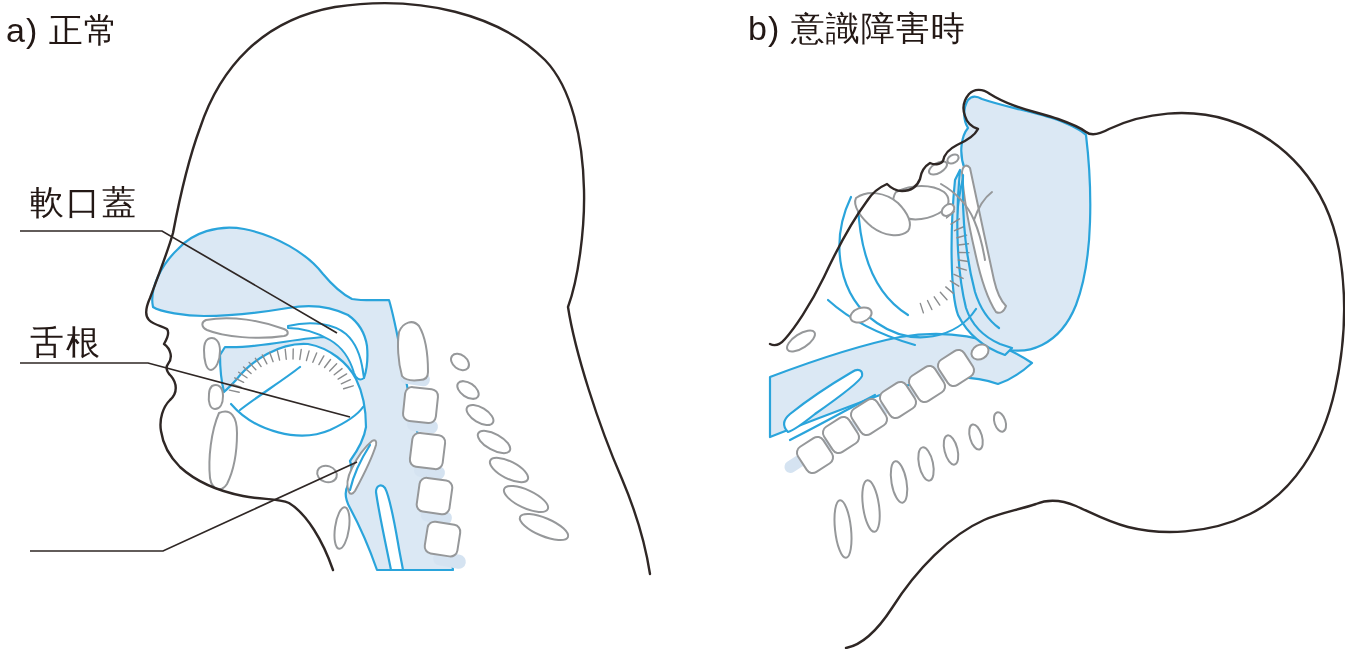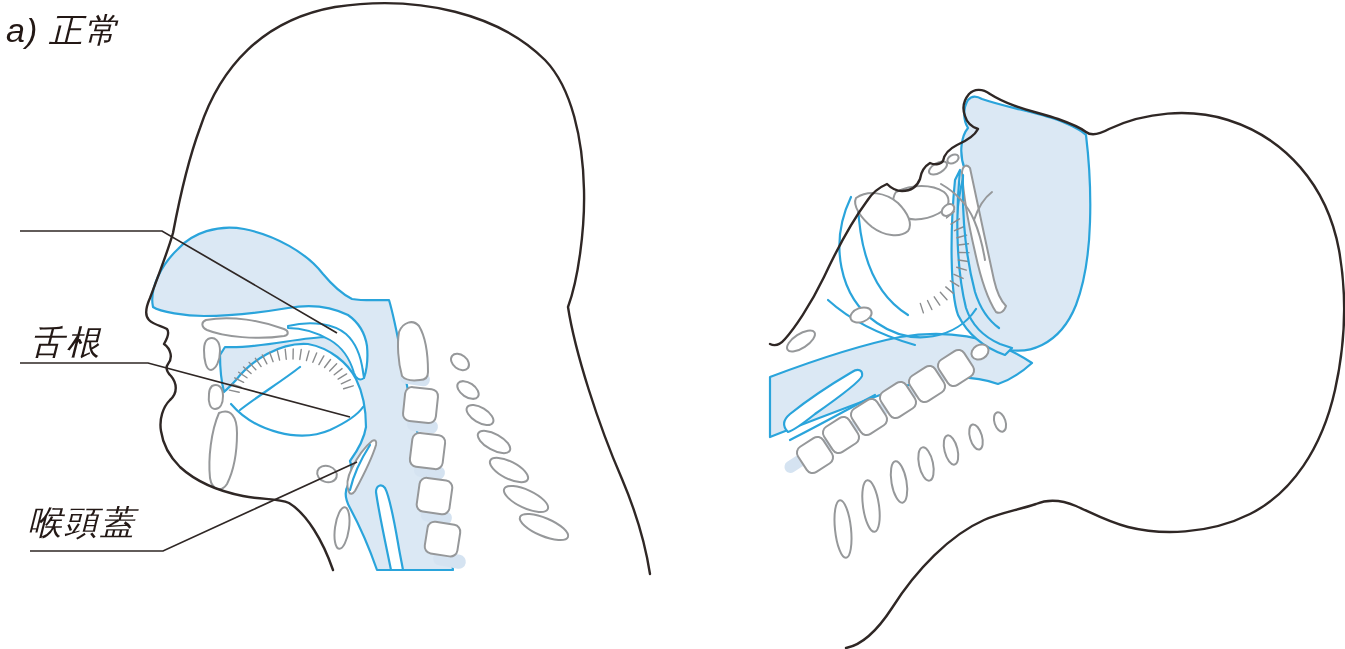--- a/index.html
+++ b/index.html
@@ -8,7 +8,7 @@
   }
   html,body{margin:0;padding:0;background:#ffffff;}
   #stage{position:relative;width:1345px;height:649px;background:#fff;overflow:hidden;
-         font-family:"Liberation Sans","DejaVu Sans",sans-serif;font-style:italic;}
+         font-family:"Liberation Sans","DejaVu Sans",sans-serif;}
   #stage svg{position:absolute;left:0;top:0;}
   .outline{fill:none;stroke:var(--outline);stroke-width:2.4;stroke-linecap:round;stroke-linejoin:round;}
   .airway{fill:var(--airway-fill);stroke:var(--airway-stroke);stroke-width:2.2;stroke-linejoin:round;}

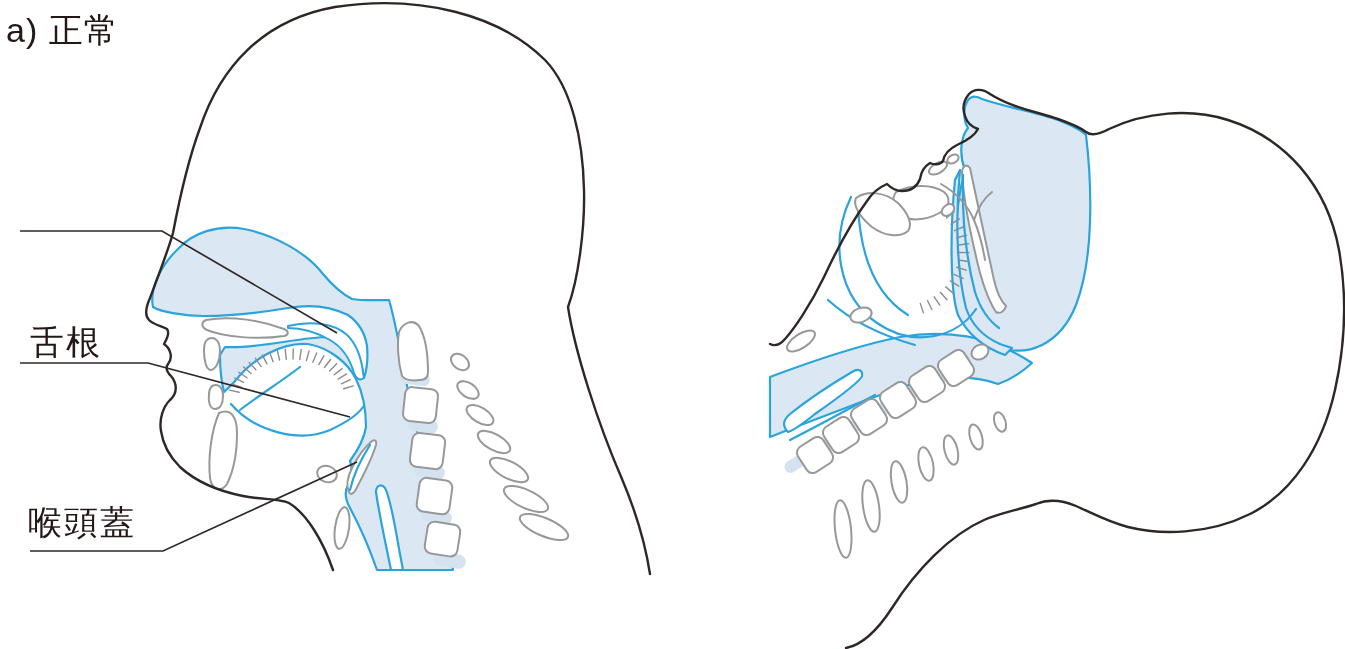--- a/index.html
+++ b/index.html
@@ -313,6 +313,7 @@
   </svg>
 
   <div class="fig-title" style="left:6px;top:8px">a) 正常</div>
+  <div class="fig-title" style="left:748px;top:6px">b) 意識障害時</div>
 
   <div class="anat-label" style="left:30px;top:320px">舌根</div>
   <div class="anat-label" style="left:28px;top:500px">喉頭蓋</div>

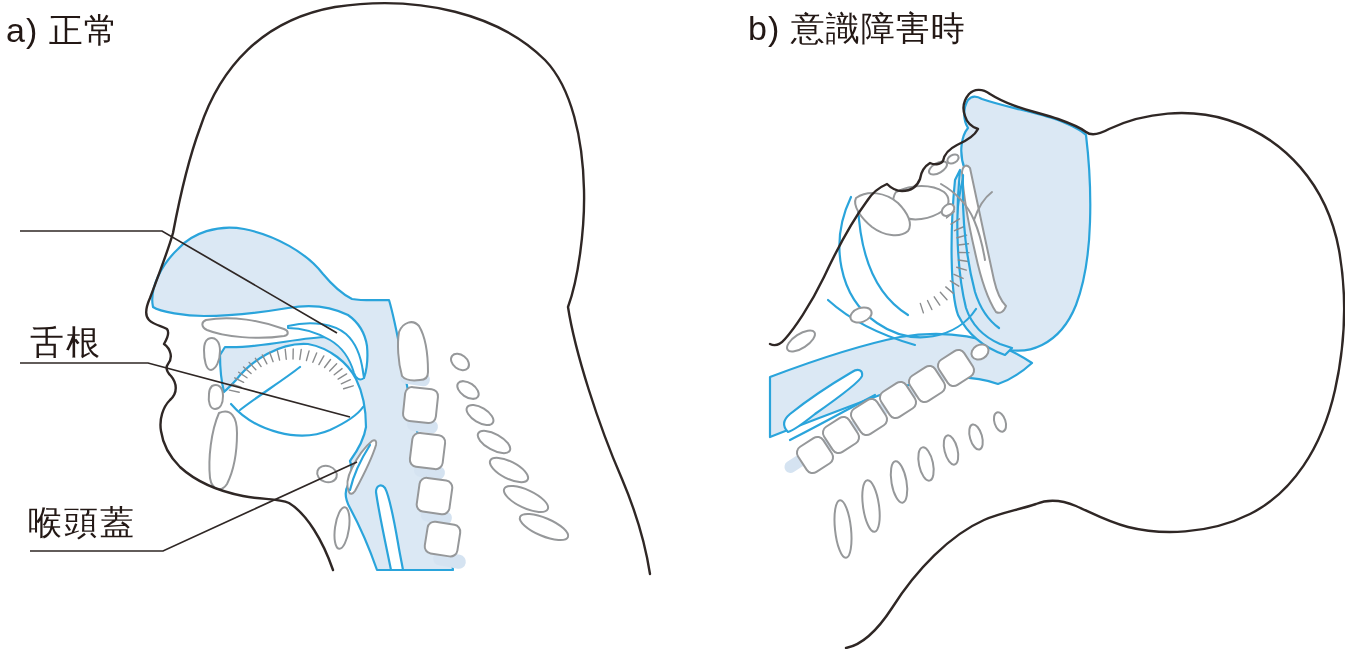--- a/index.html
+++ b/index.html
@@ -315,6 +315,7 @@
   <div class="fig-title" style="left:6px;top:8px">a) 正常</div>
   <div class="fig-title" style="left:748px;top:6px">b) 意識障害時</div>
 
+  <div class="anat-label" style="left:30px;top:180px">軟口蓋</div>
   <div class="anat-label" style="left:30px;top:320px">舌根</div>
   <div class="anat-label" style="left:28px;top:500px">喉頭蓋</div>
 </div>

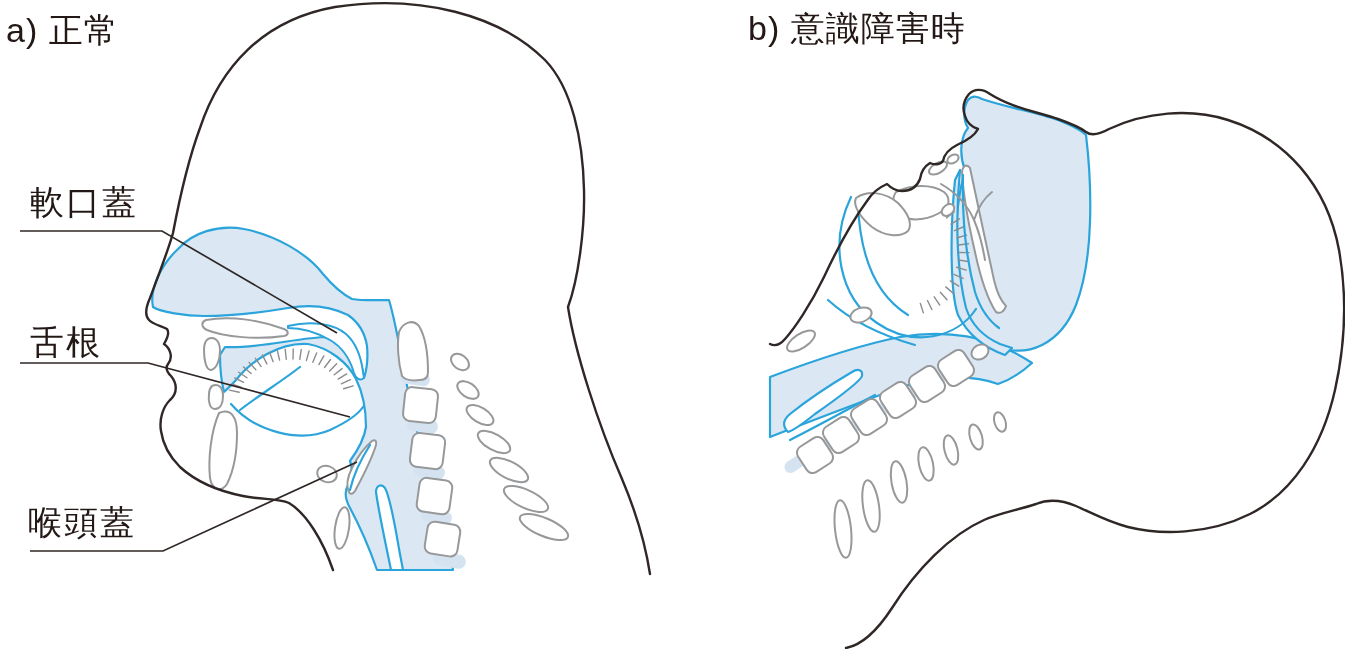--- a/index.html
+++ b/index.html
@@ -317,7 +317,6 @@
 
   <div class="anat-label" style="left:30px;top:180px">軟口蓋</div>
   <div class="anat-label" style="left:30px;top:320px">舌根</div>
-  <div class="anat-label" style="left:28px;top:500px">喉頭蓋</div>
 </div>
 
 </body></html>

